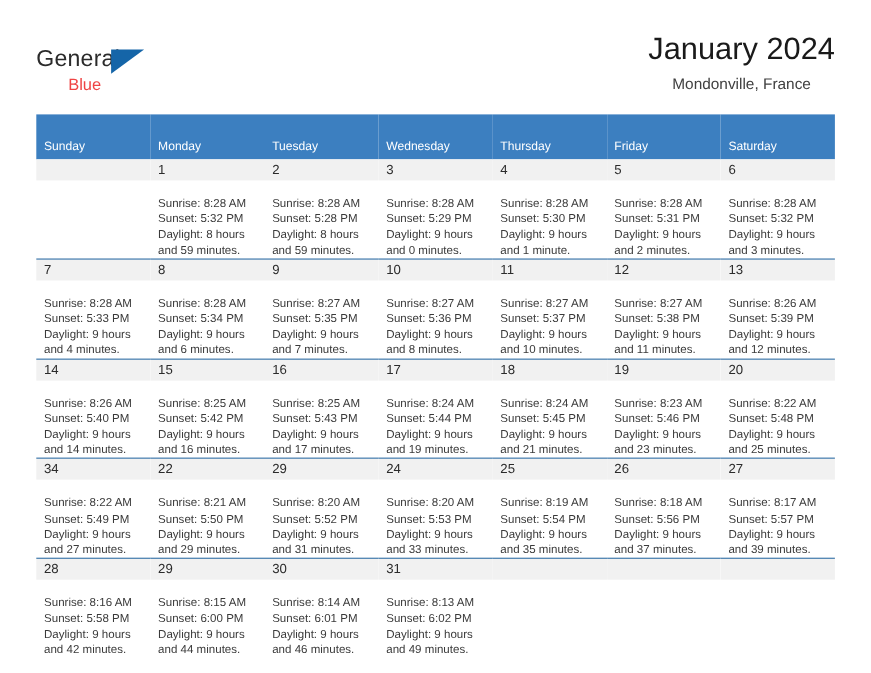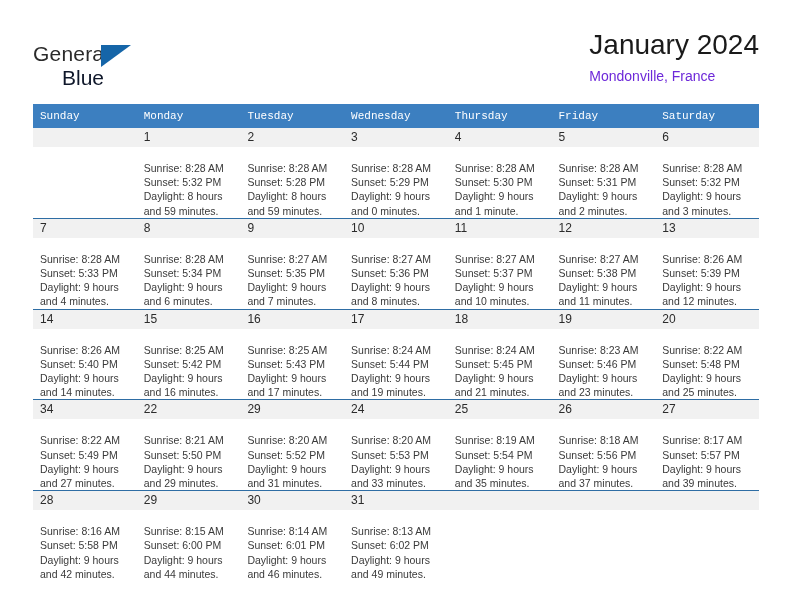--- a/index.html
+++ b/index.html
@@ -66,7 +66,7 @@
     position: absolute;
     right: 0;
     top: 0;
-    text-align: left;
+    text-align: center;
   }
   .cal-title {
     font-size: 28px;

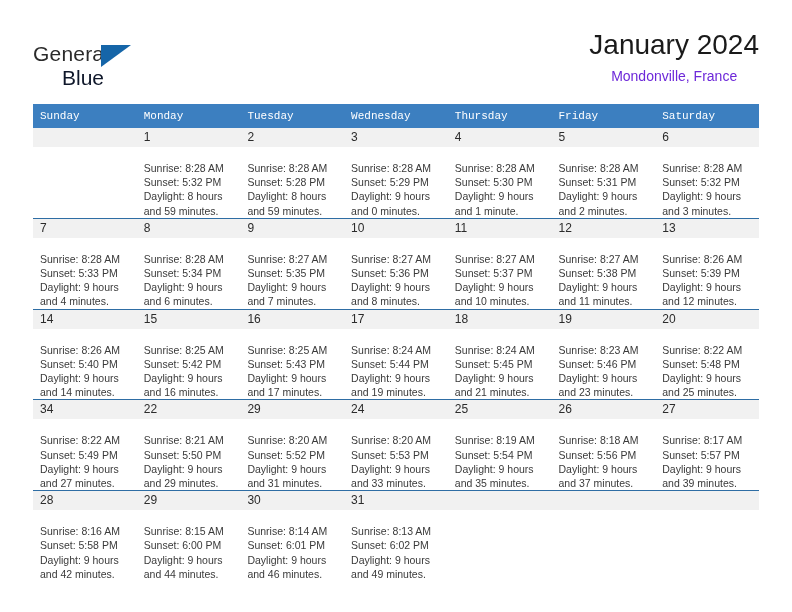--- a/index.html
+++ b/index.html
@@ -57,8 +57,8 @@
     position: absolute;
     left: 29px;
     top: 24px;
-    font-size: 21px;
-    color: #0f172a;
+    font-size: 15px;
+    color: #ef4444;
     line-height: 24px;
   }
 

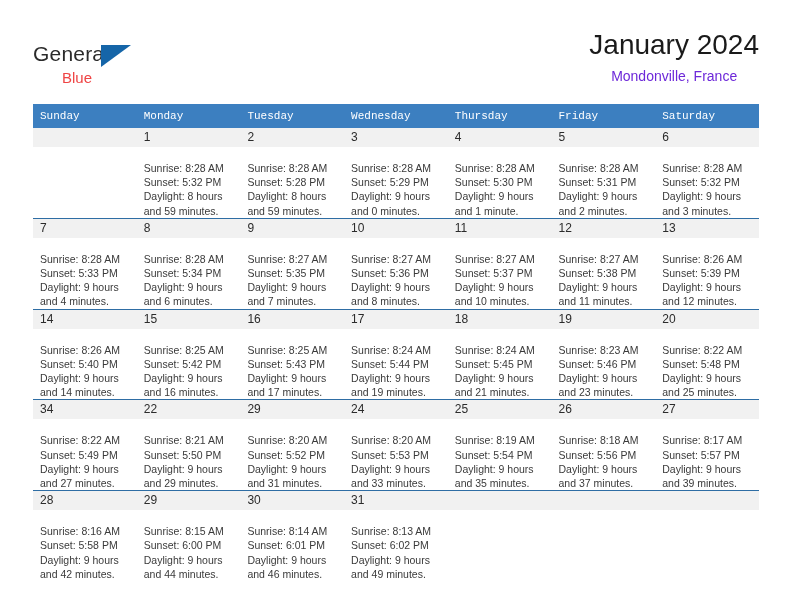--- a/index.html
+++ b/index.html
@@ -76,7 +76,7 @@
   }
   .cal-subtitle {
     font-size: 14px;
-    color: #6d28d9;
+    color: #404040;
     line-height: 20px;
     margin-top: 4px;
     white-space: nowrap;

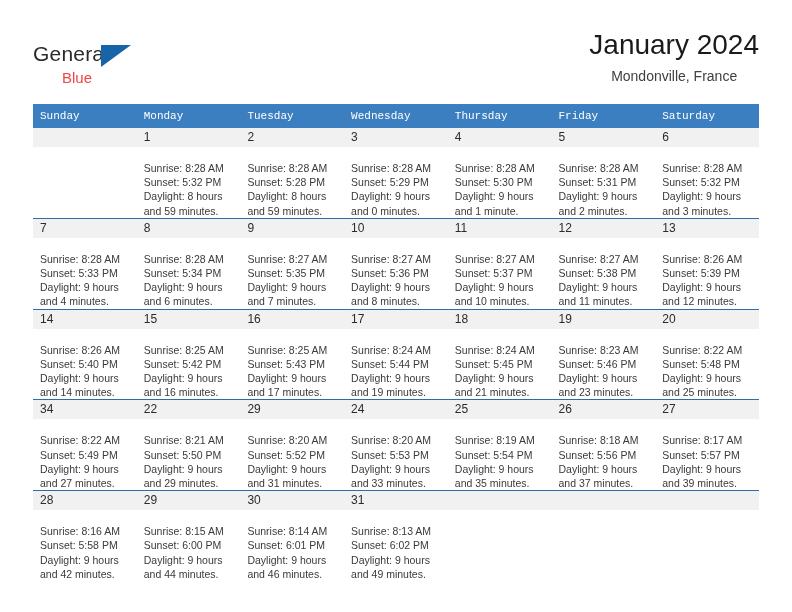--- a/index.html
+++ b/index.html
@@ -100,10 +100,9 @@
     font-size: 11px;
     font-weight: normal;
     text-align: left;
-    padding: 6px 0 5px 7px;
+    padding: 23px 0 5px 7px;
     height: 11px;
     line-height: 13px;
-    font-family: Liberation Mono, monospace;
   }
   td.daycell {
     vertical-align: top;

